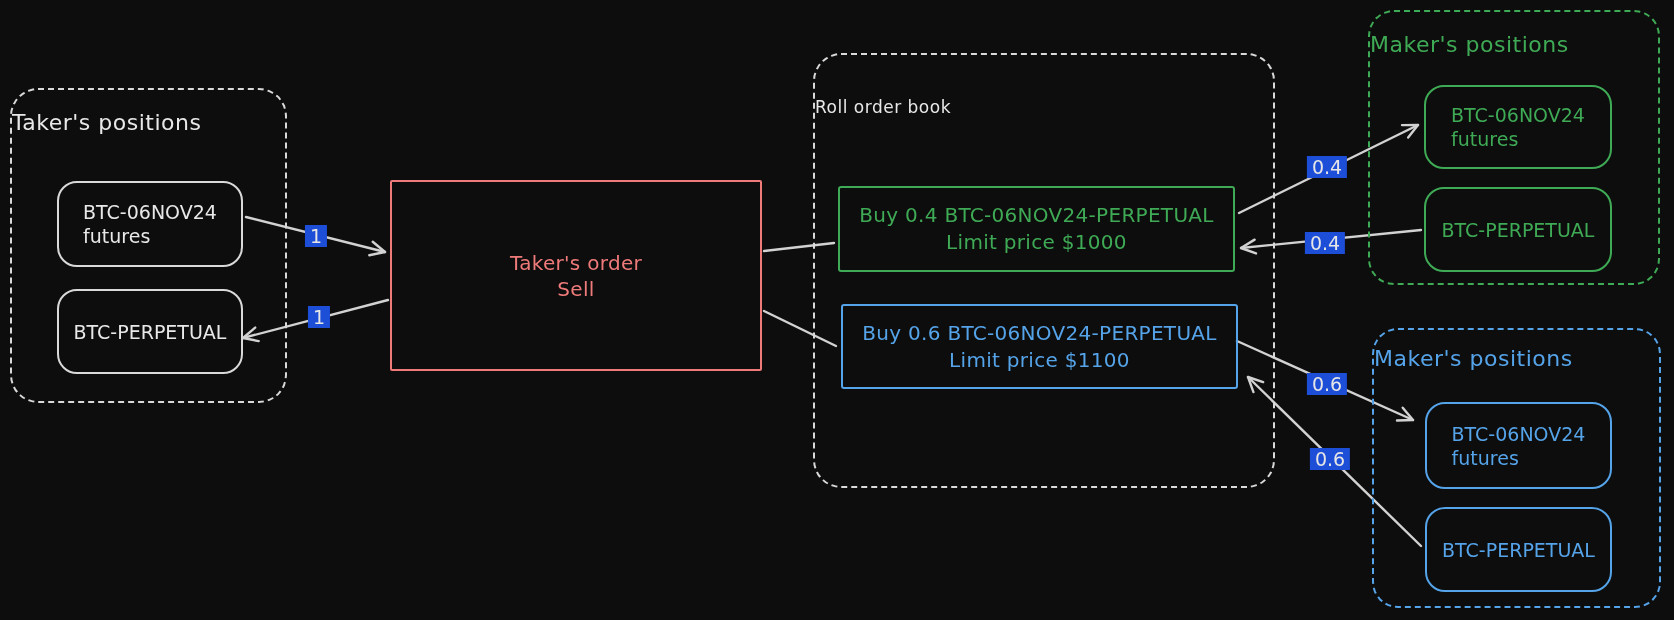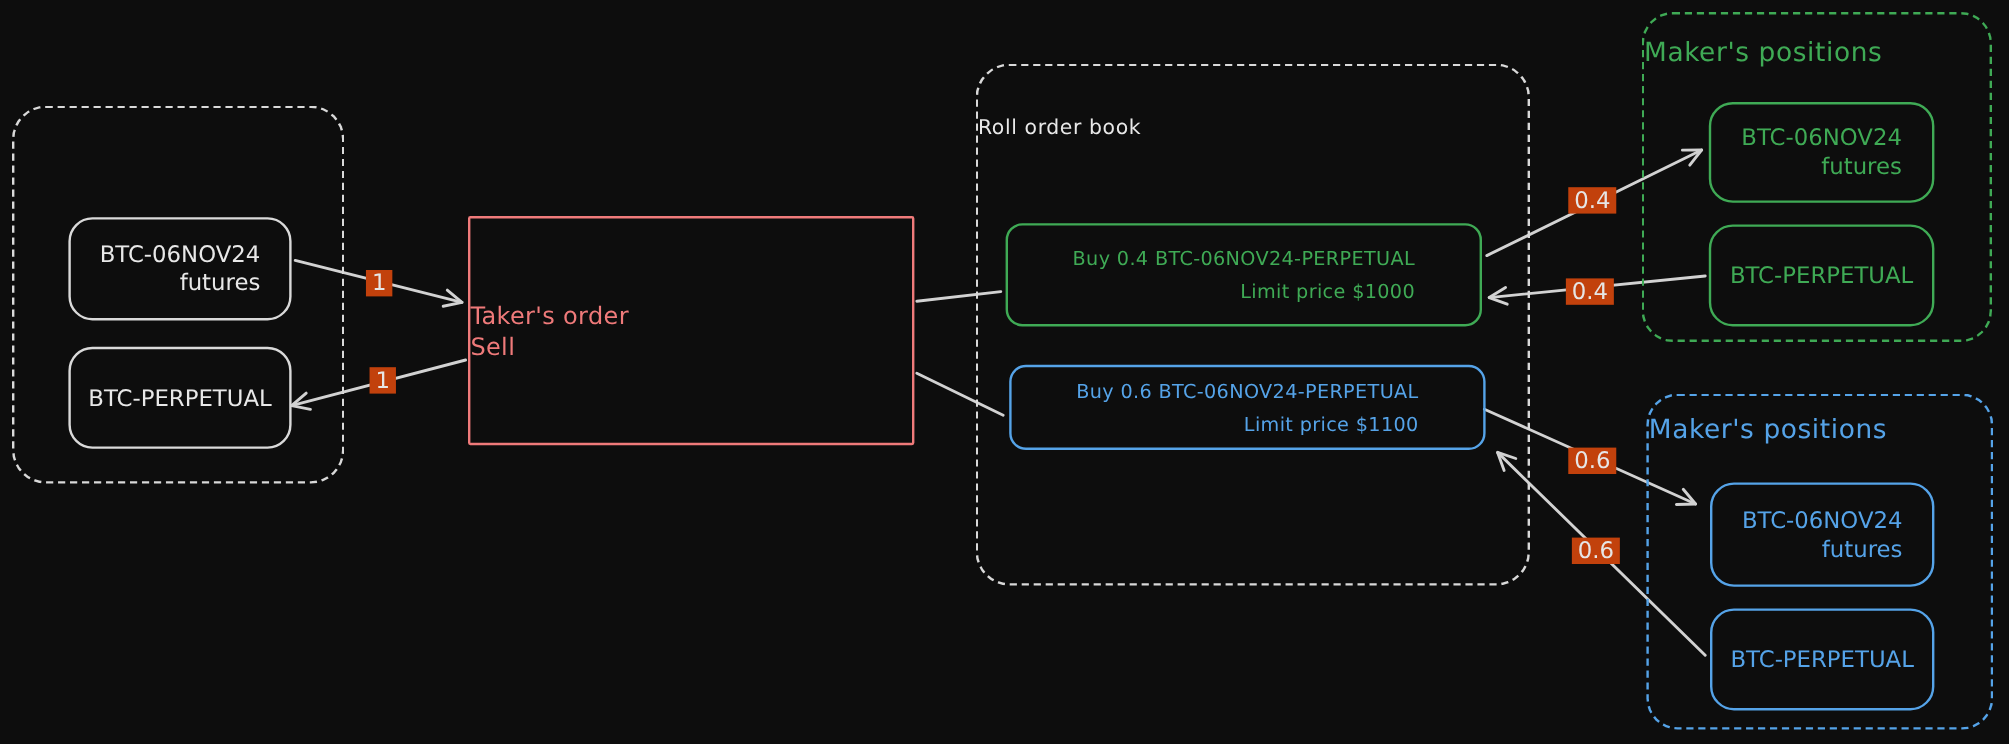--- a/index.html
+++ b/index.html
@@ -68,6 +68,7 @@
     </svg>
 
   <div class="group" style="left:10px;top:88px;width:277px;height:315px;">
+    <div class="group-title" style="top:20px;">Taker's positions</div>
     <div class="node" style="left:45px;top:91px;width:186px;height:86px;">BTC-06NOV24
 futures</div>
     <div class="node" style="left:45px;top:199px;width:186px;height:85px;">BTC-PERPETUAL</div>

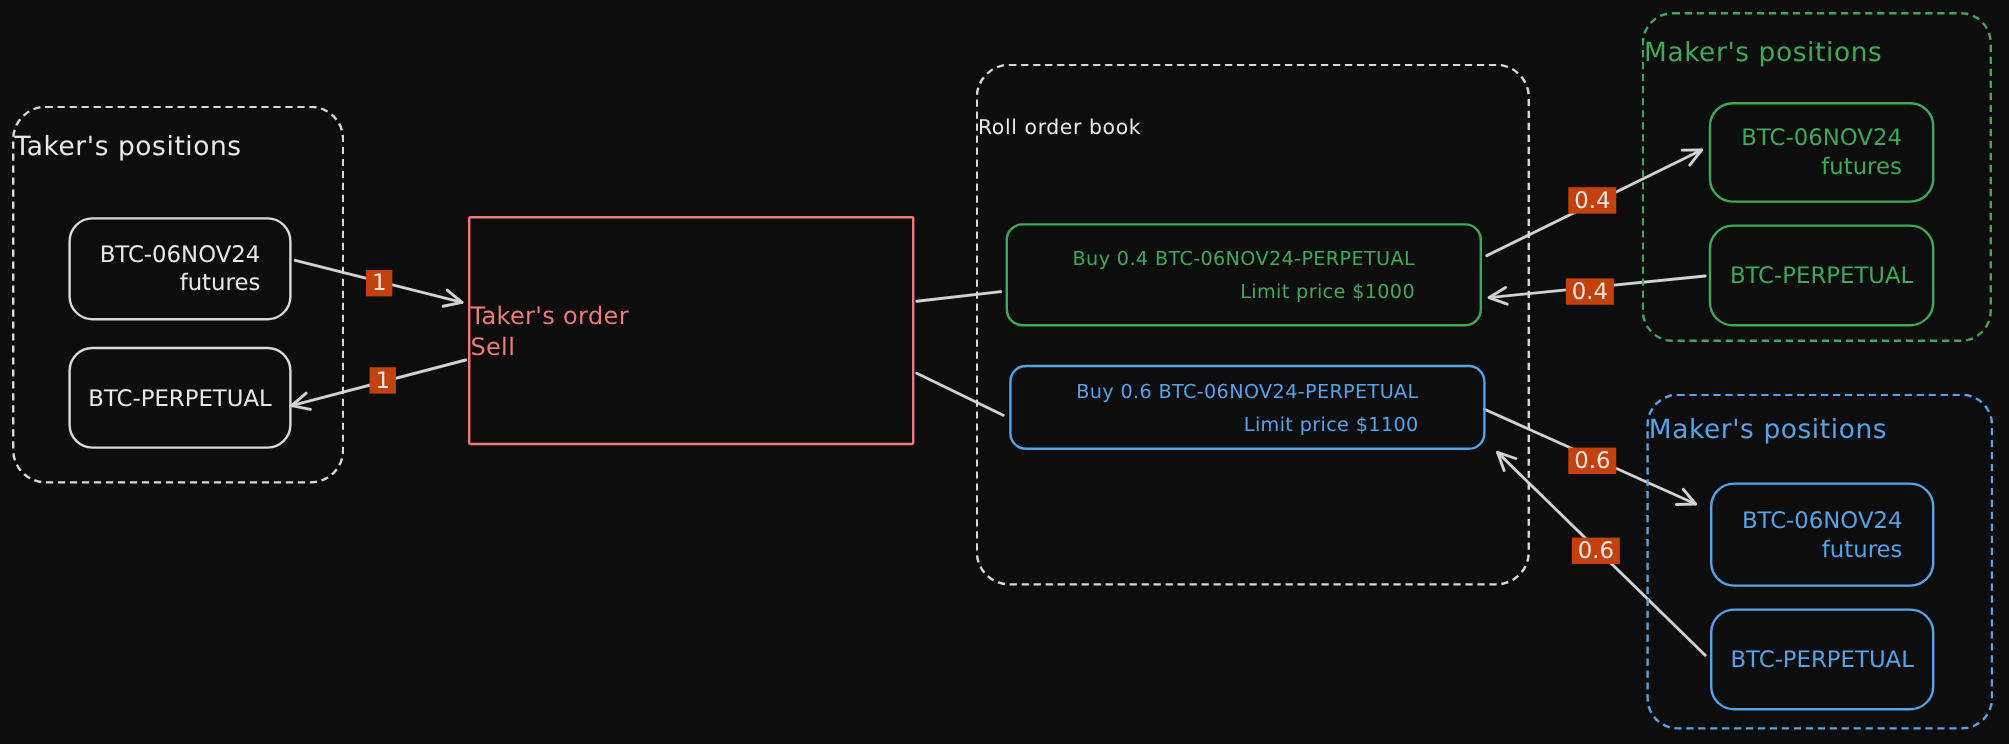--- a/index.html
+++ b/index.html
@@ -16,7 +16,7 @@
   
   .node{
     position:absolute;border:2.5px solid #d9d9d9;border-radius:20px;box-sizing:border-box;
-    display:flex;align-items:center;justify-content:center;text-align:right;
+    display:flex;align-items:center;justify-content:center;text-align:left;
     font-size:19px;line-height:24px;color:#e8e8e8;white-space:pre-line;
   }
   

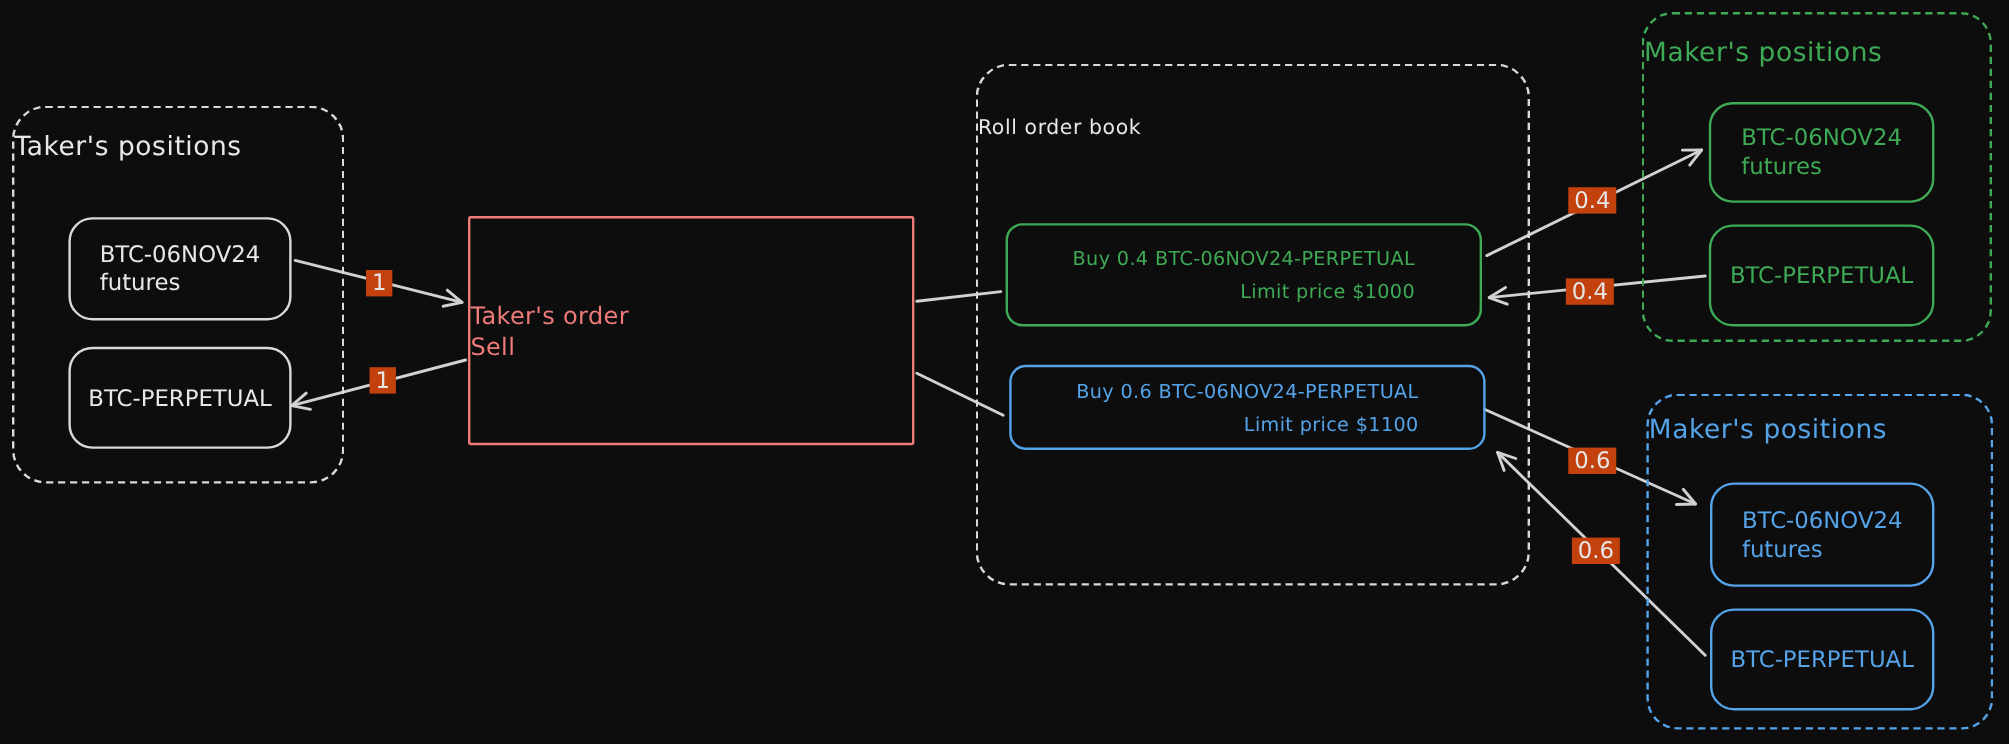--- a/index.html
+++ b/index.html
@@ -41,7 +41,7 @@
   
   .edge-label{
     position:absolute;transform:translate(-50%,-50%);
-    background:#c2410c;padding:0 5px;color:#e6e6e6;font-size:19px;white-space:nowrap;
+    background:#1d4ed8;padding:0 5px;color:#e6e6e6;font-size:19px;white-space:nowrap;
   }
   #arrow-layer{position:absolute;left:0;top:0;width:1674px;height:620px;pointer-events:none;}
 </style>

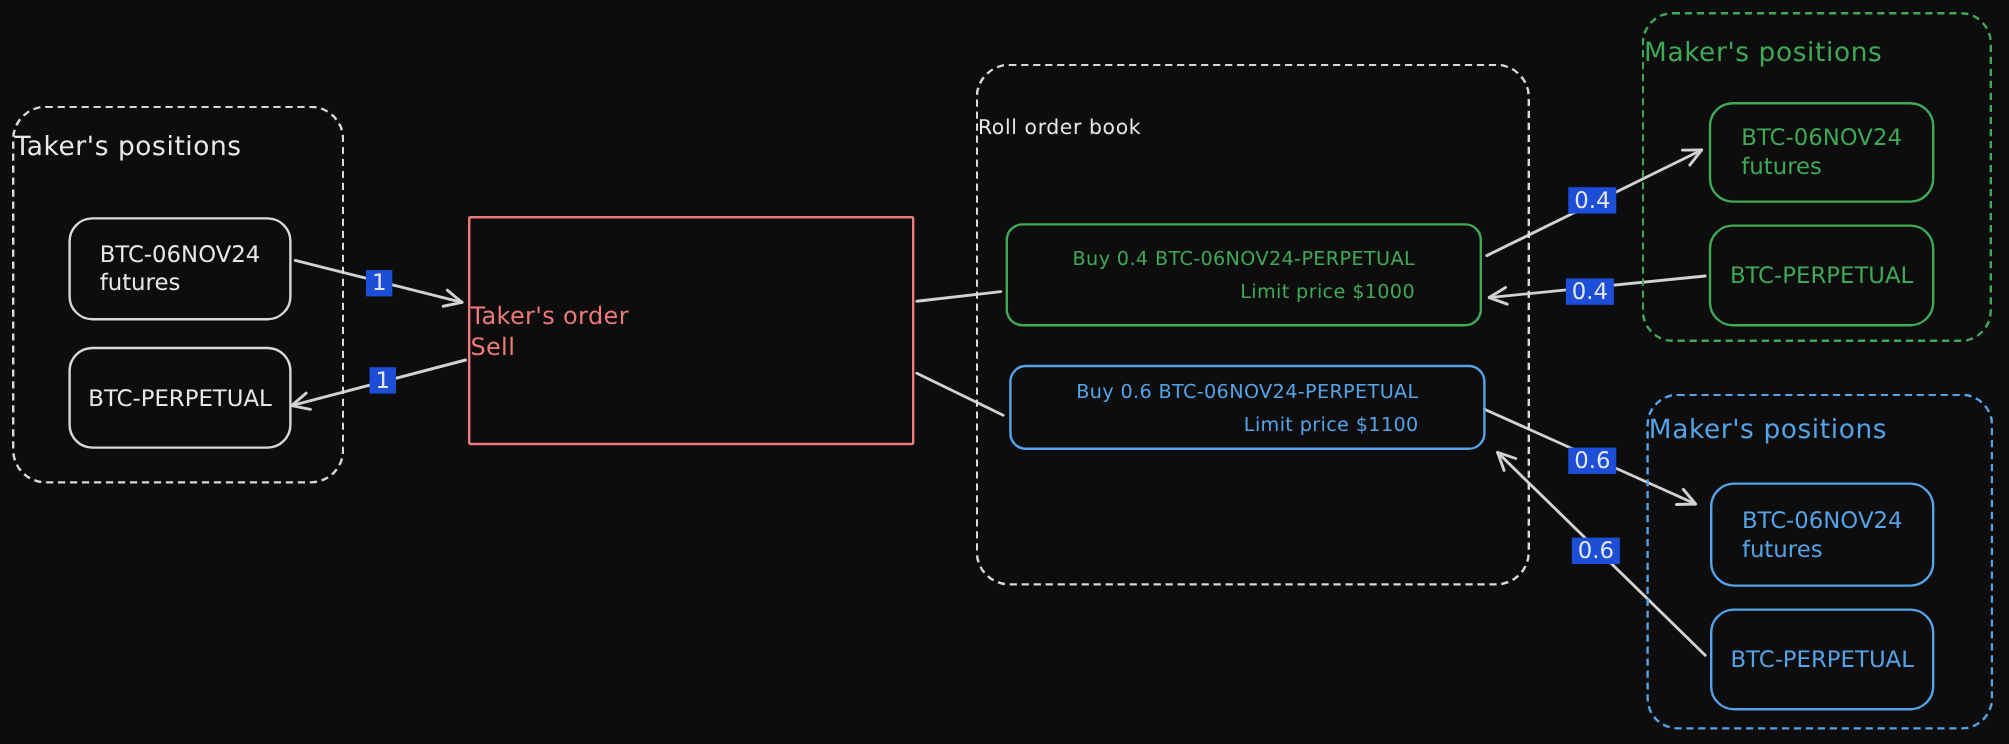--- a/index.html
+++ b/index.html
@@ -21,9 +21,9 @@
   }
   
   .order-box{
-    position:absolute;border:2.5px solid;border-radius:14px;box-sizing:border-box;
-    display:flex;align-items:center;justify-content:center;text-align:right;
-    font-size:16px;line-height:27px;white-space:pre-line;letter-spacing:.3px;
+    position:absolute;border:2.5px solid;border-radius:3px;box-sizing:border-box;
+    display:flex;align-items:center;justify-content:center;text-align:center;
+    font-size:20px;line-height:27px;white-space:pre-line;letter-spacing:.3px;
   }
   .green{color:#3faa55;border-color:#3faa55;}
   .blue{color:#55a3e8;border-color:#55a3e8;}

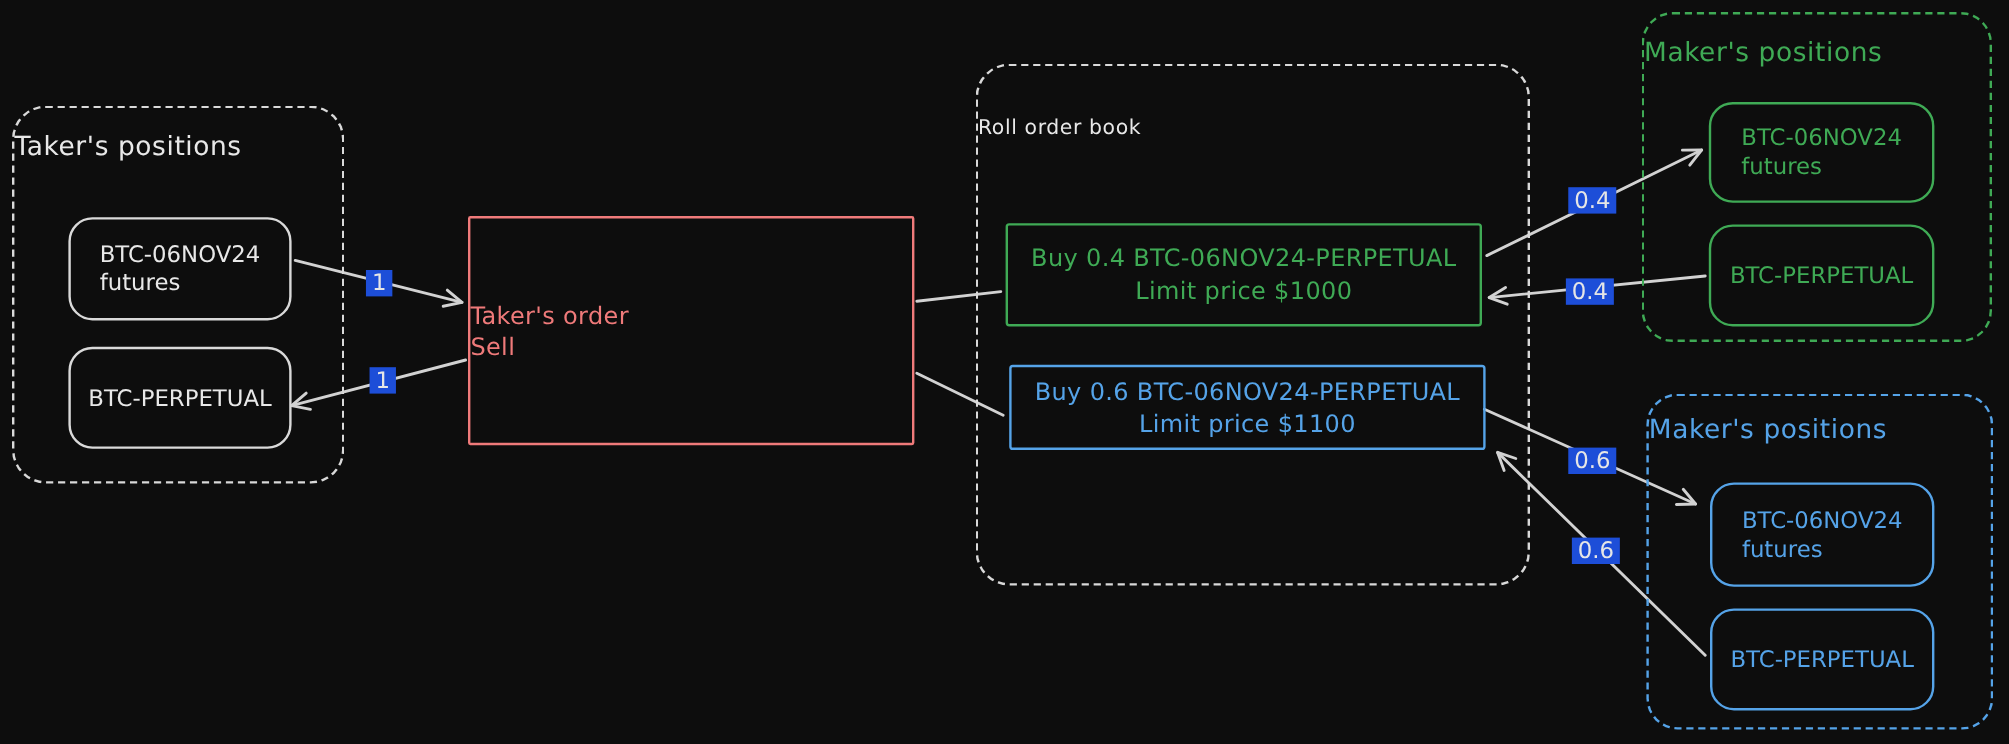--- a/index.html
+++ b/index.html
@@ -35,7 +35,7 @@
   #taker-order{
     position:absolute;left:390px;top:180px;width:372px;height:191px;
     border:2.5px solid #ef7a7a;border-radius:2px;box-sizing:border-box;
-    display:flex;flex-direction:column;align-items:flex-start;justify-content:center;
+    display:flex;flex-direction:column;align-items:center;justify-content:center;
     color:#ef7a7a;font-size:20px;line-height:26px;text-align:center;letter-spacing:.3px;
   }
   

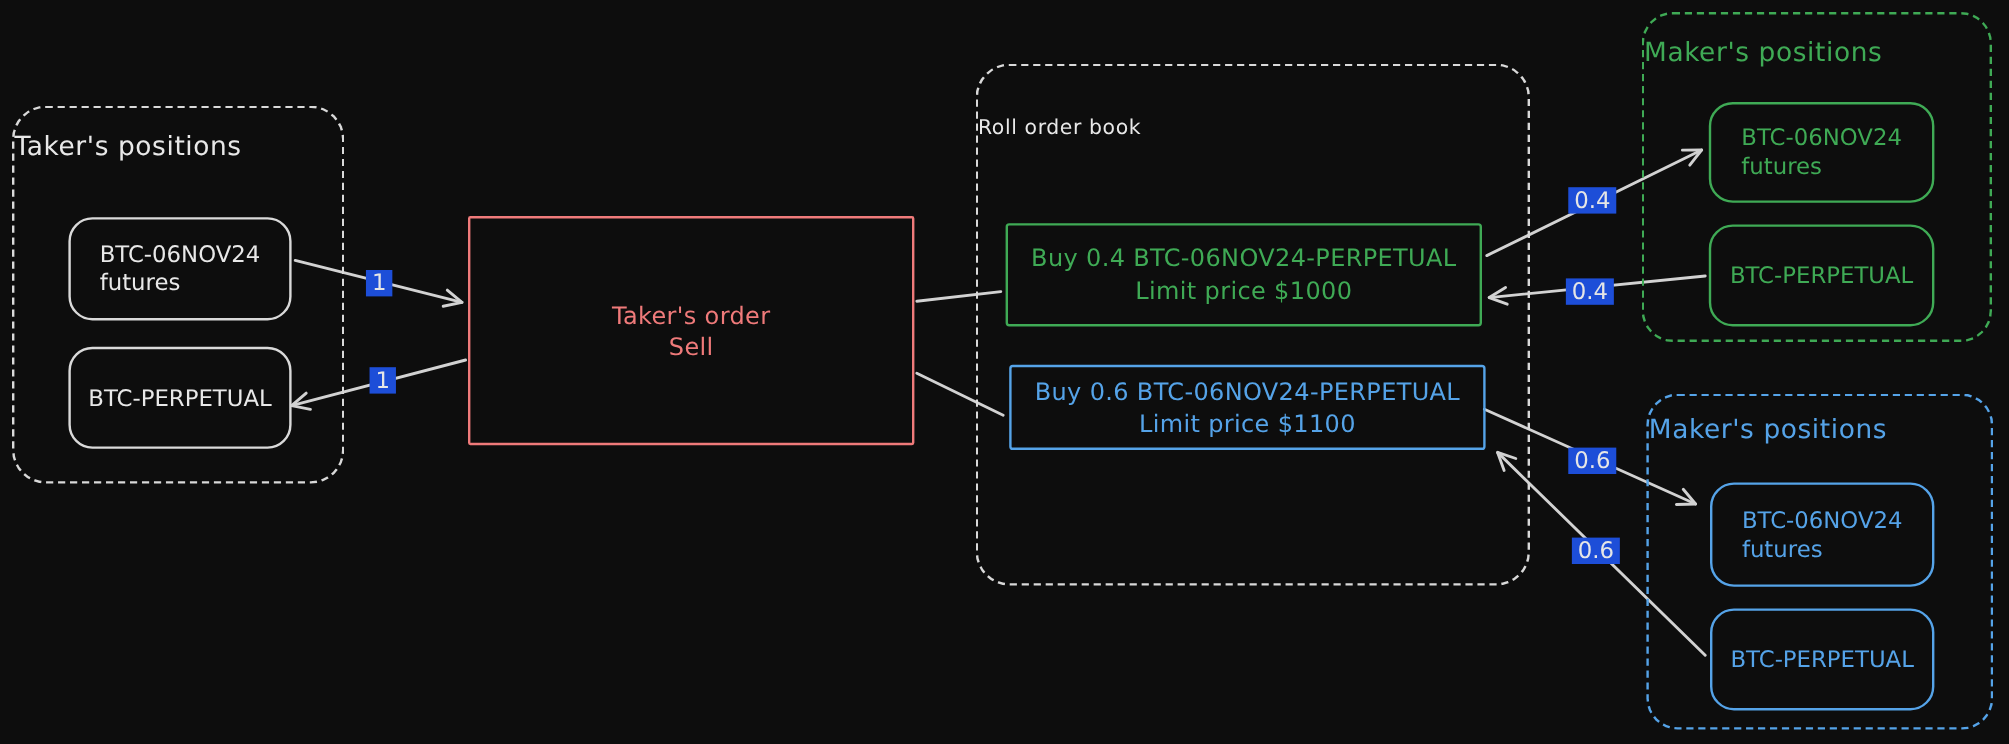--- a/index.html
+++ b/index.html
@@ -83,7 +83,7 @@
     <div class="group-title" style="top:42px;font-size:17px;">Roll order book</div>
     <div class="order-box green" style="left:23px;top:131px;width:397px;height:86px;">Buy 0.4 BTC-06NOV24-PERPETUAL
 Limit price $1000</div>
-    <div class="order-box blue" style="left:26px;top:249px;width:397px;height:71px;">Buy 0.6 BTC-06NOV24-PERPETUAL
+    <div class="order-box blue" style="left:26px;top:249px;width:397px;height:85px;">Buy 0.6 BTC-06NOV24-PERPETUAL
 Limit price $1100</div>
   </div>
 

